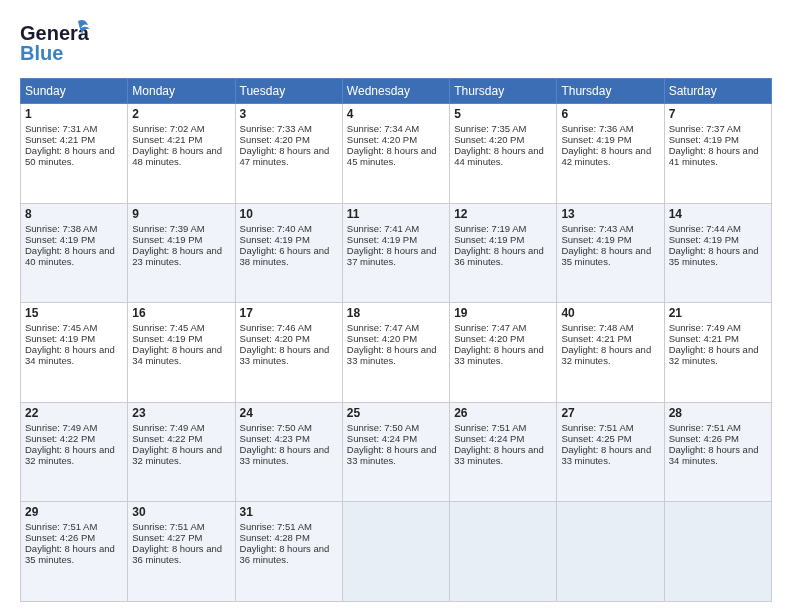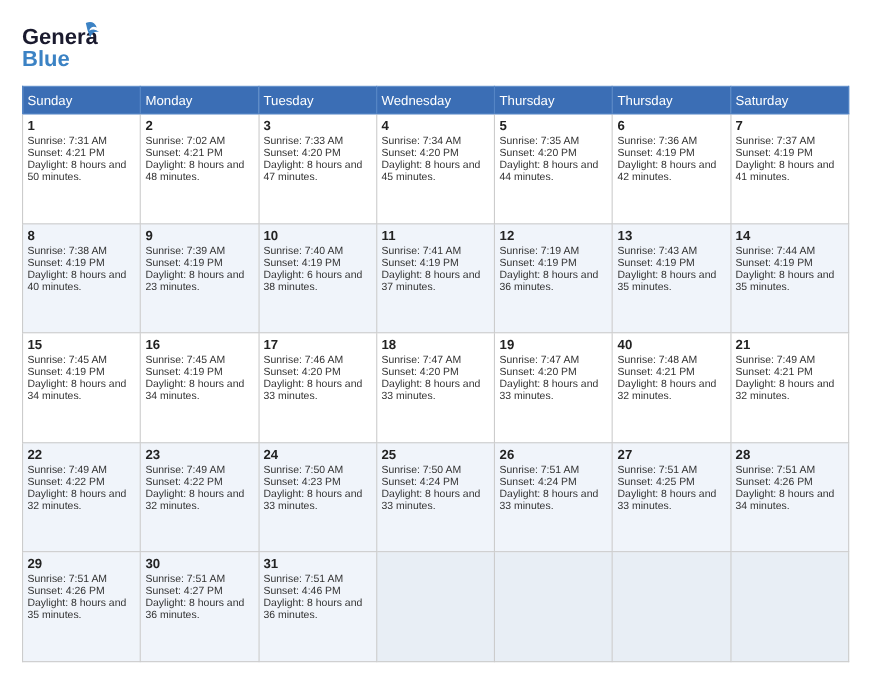--- a/index.html
+++ b/index.html
@@ -311,7 +311,7 @@
           <td>
             <span class="day-num">31</span>
             <div>Sunrise: 7:51 AM</div>
-            <div>Sunset: 4:46 PM</div>
+            <div>Sunset: 4:28 PM</div>
             <div>Daylight: 8 hours and 36 minutes.</div>
           </td>
           <td class="empty-cell"></td>

